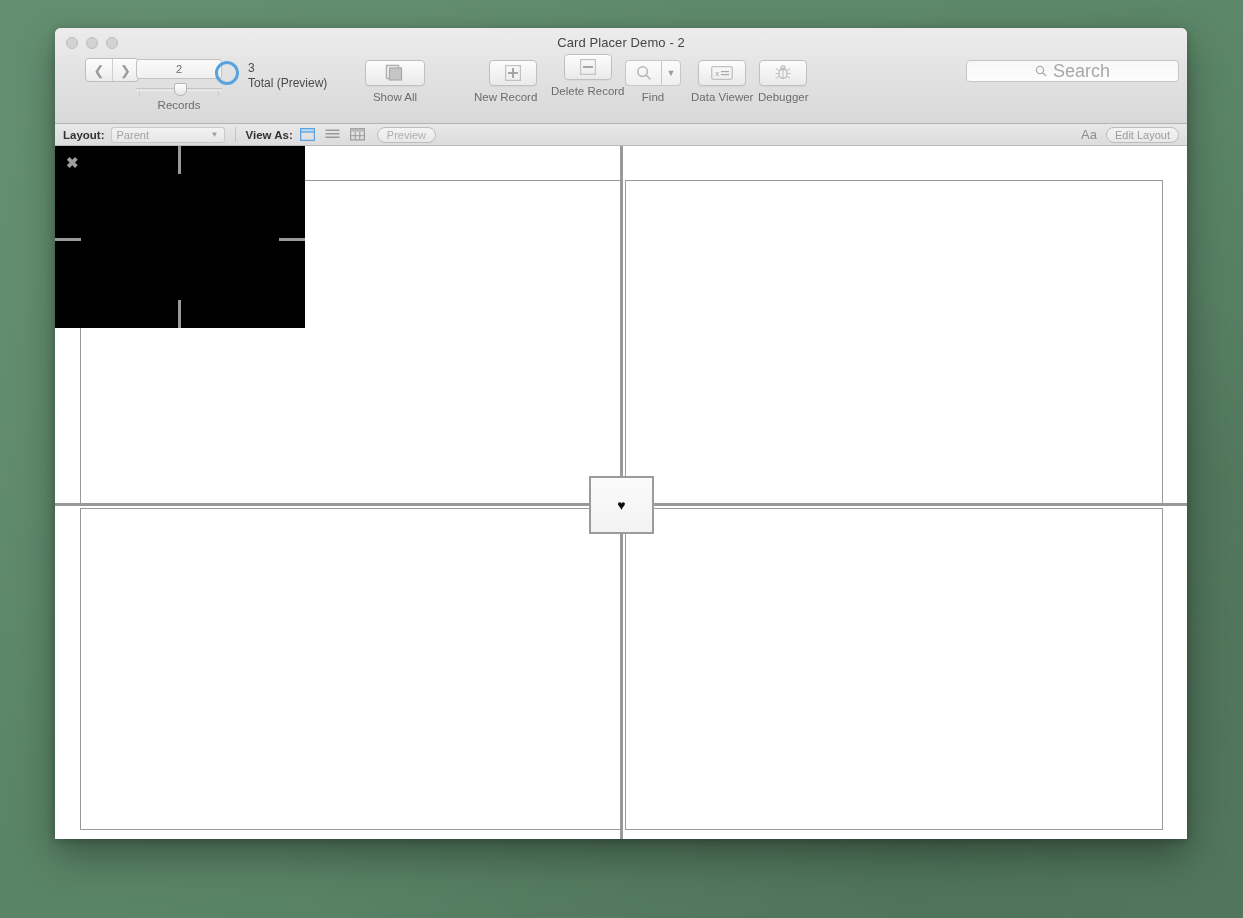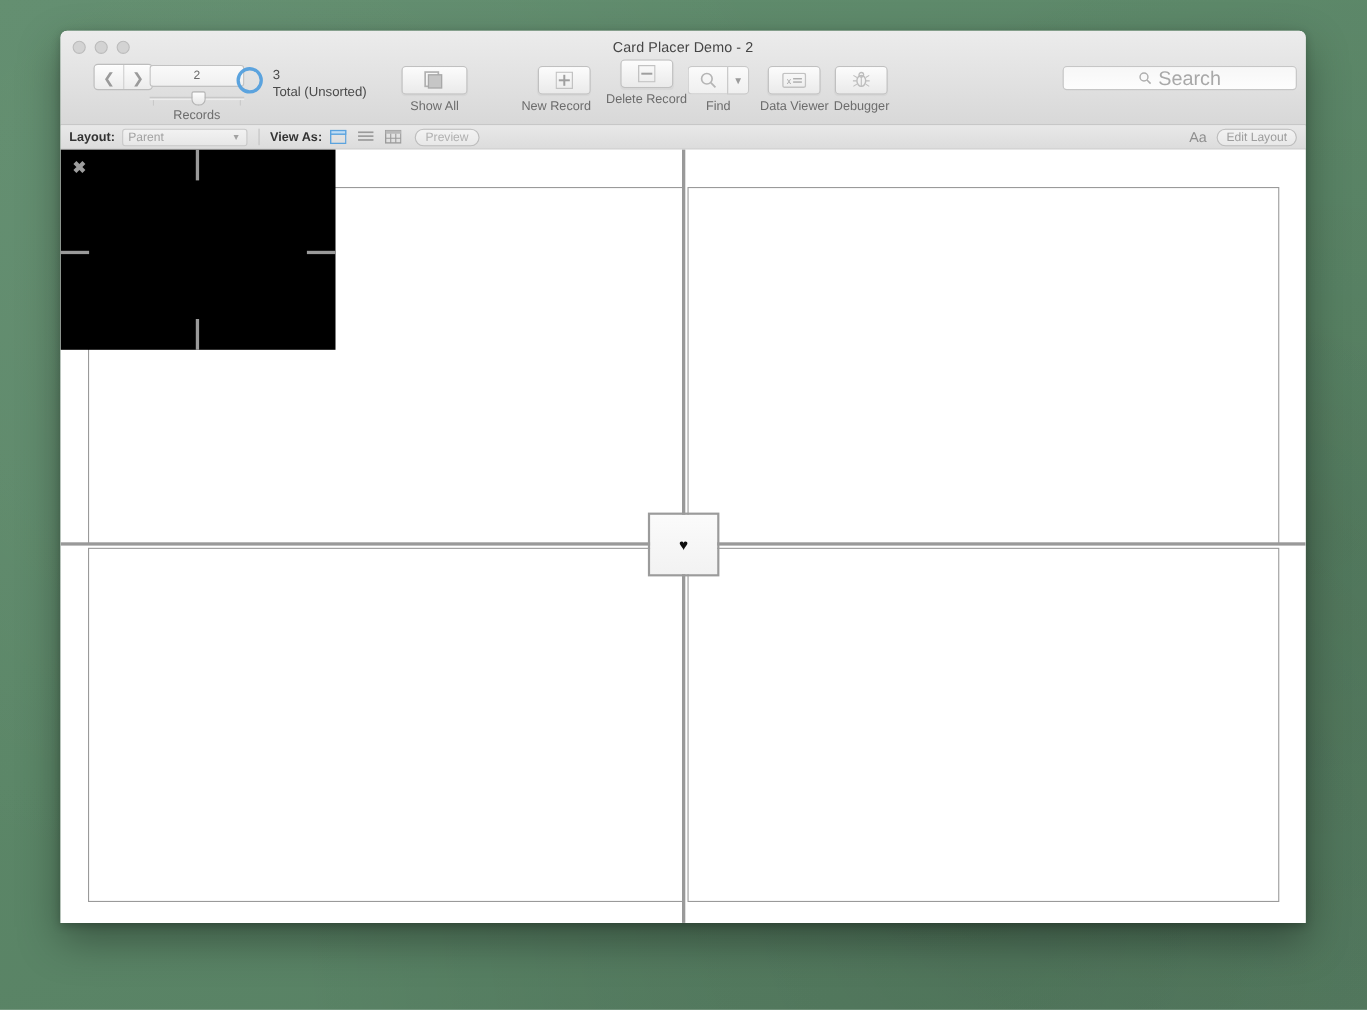--- a/index.html
+++ b/index.html
@@ -28,7 +28,7 @@
   }
   
   .titlebar{
-    position:relative; height:86px; width:100%;
+    position:relative; height:96px; width:100%;
     background:linear-gradient(#ececec,#d8d8d8);
     border-bottom:1px solid #b4b4b4;
   }

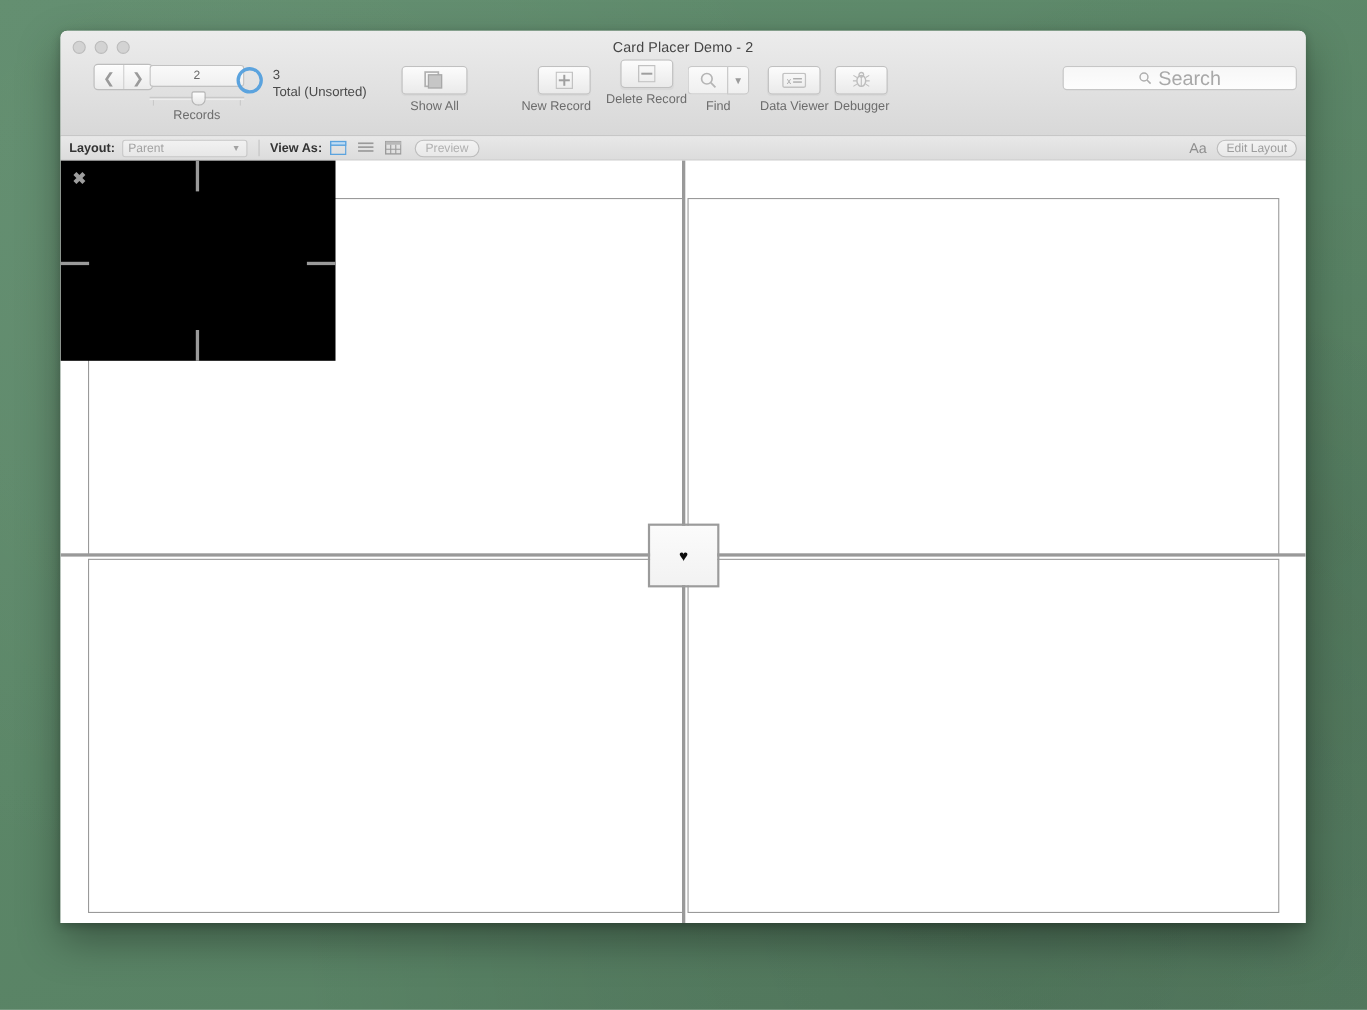--- a/index.html
+++ b/index.html
@@ -209,7 +209,7 @@
           <div class="pie-ring"></div>
           <div class="count-block">
             <span class="num">3</span>
-            <span>Total (Unsorted)</span>
+            <span>Total (Preview)</span>
           </div>
         </div>
 

